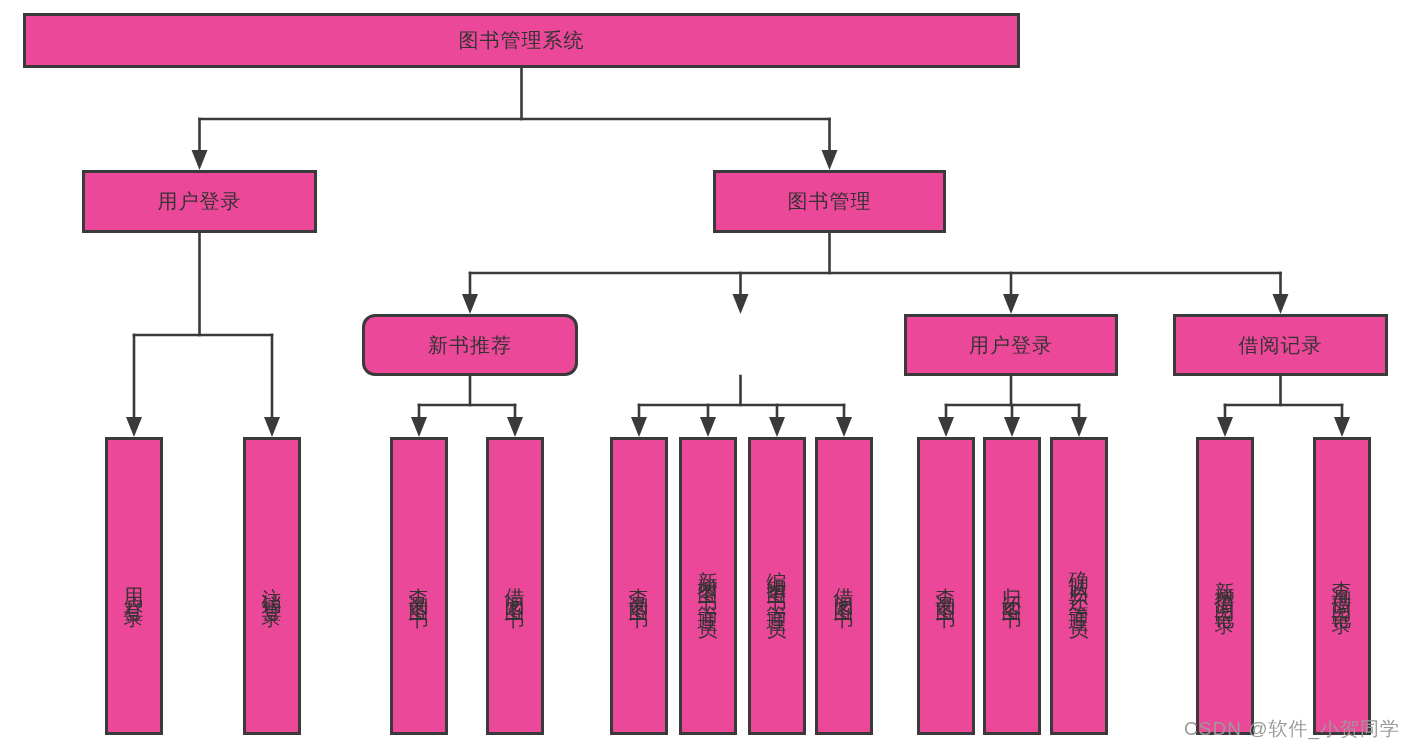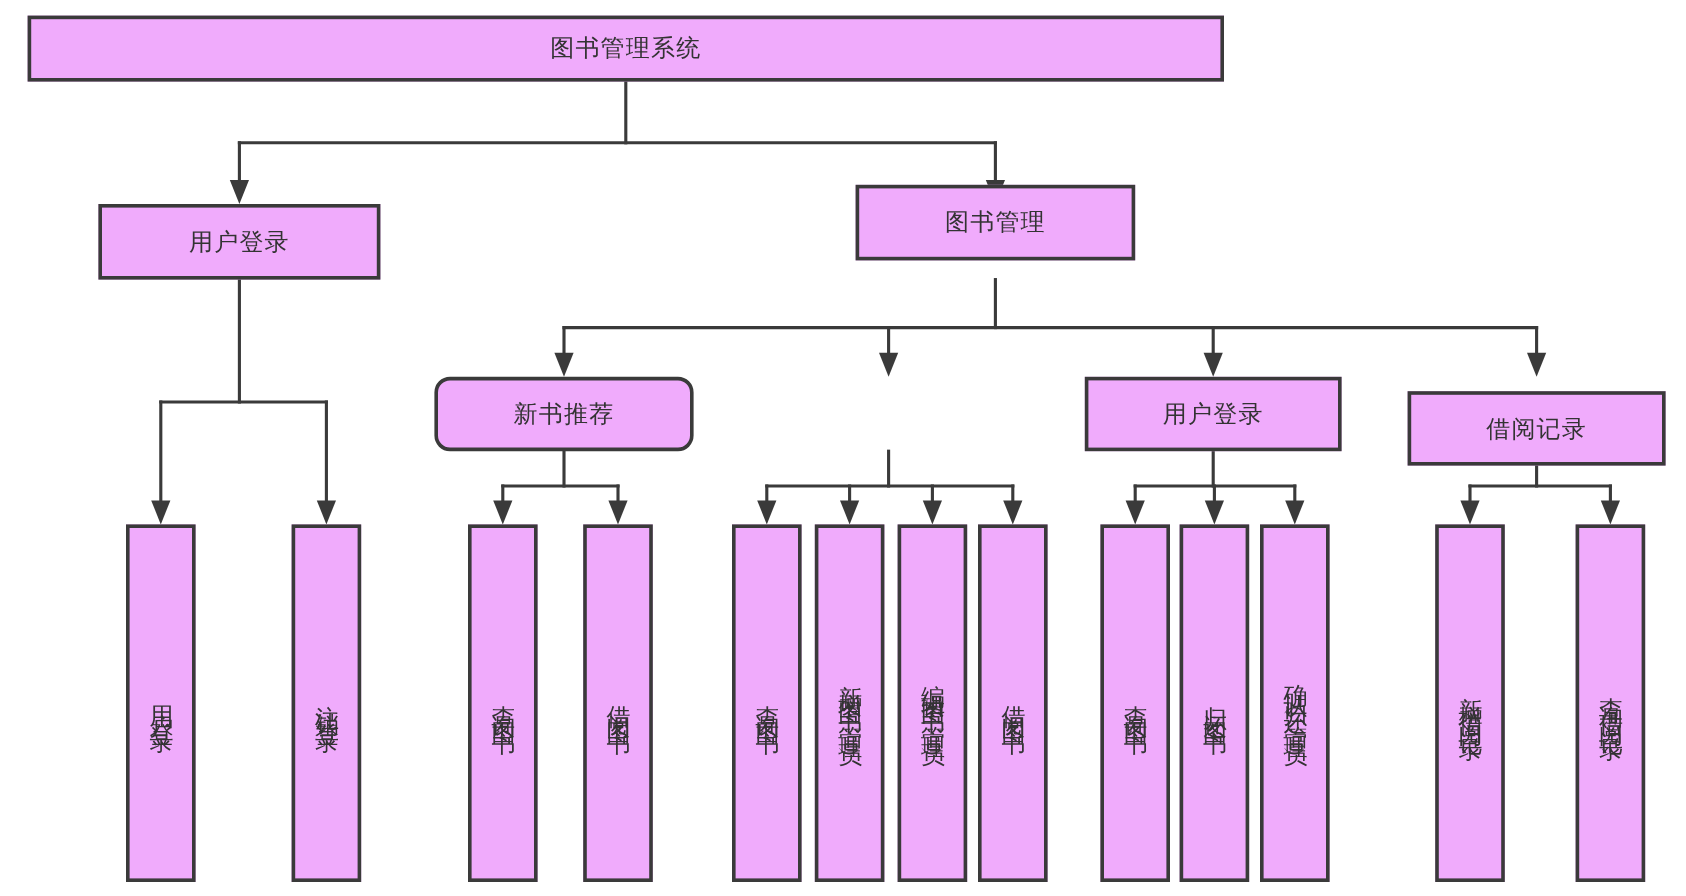--- a/index.html
+++ b/index.html
@@ -27,7 +27,7 @@
   .box{
     position:absolute;
     box-sizing:border-box;
-    background:#f0abfc;
+    background:#ec4899;
     border:3px solid var(--border);
     display:flex;
     align-items:center;

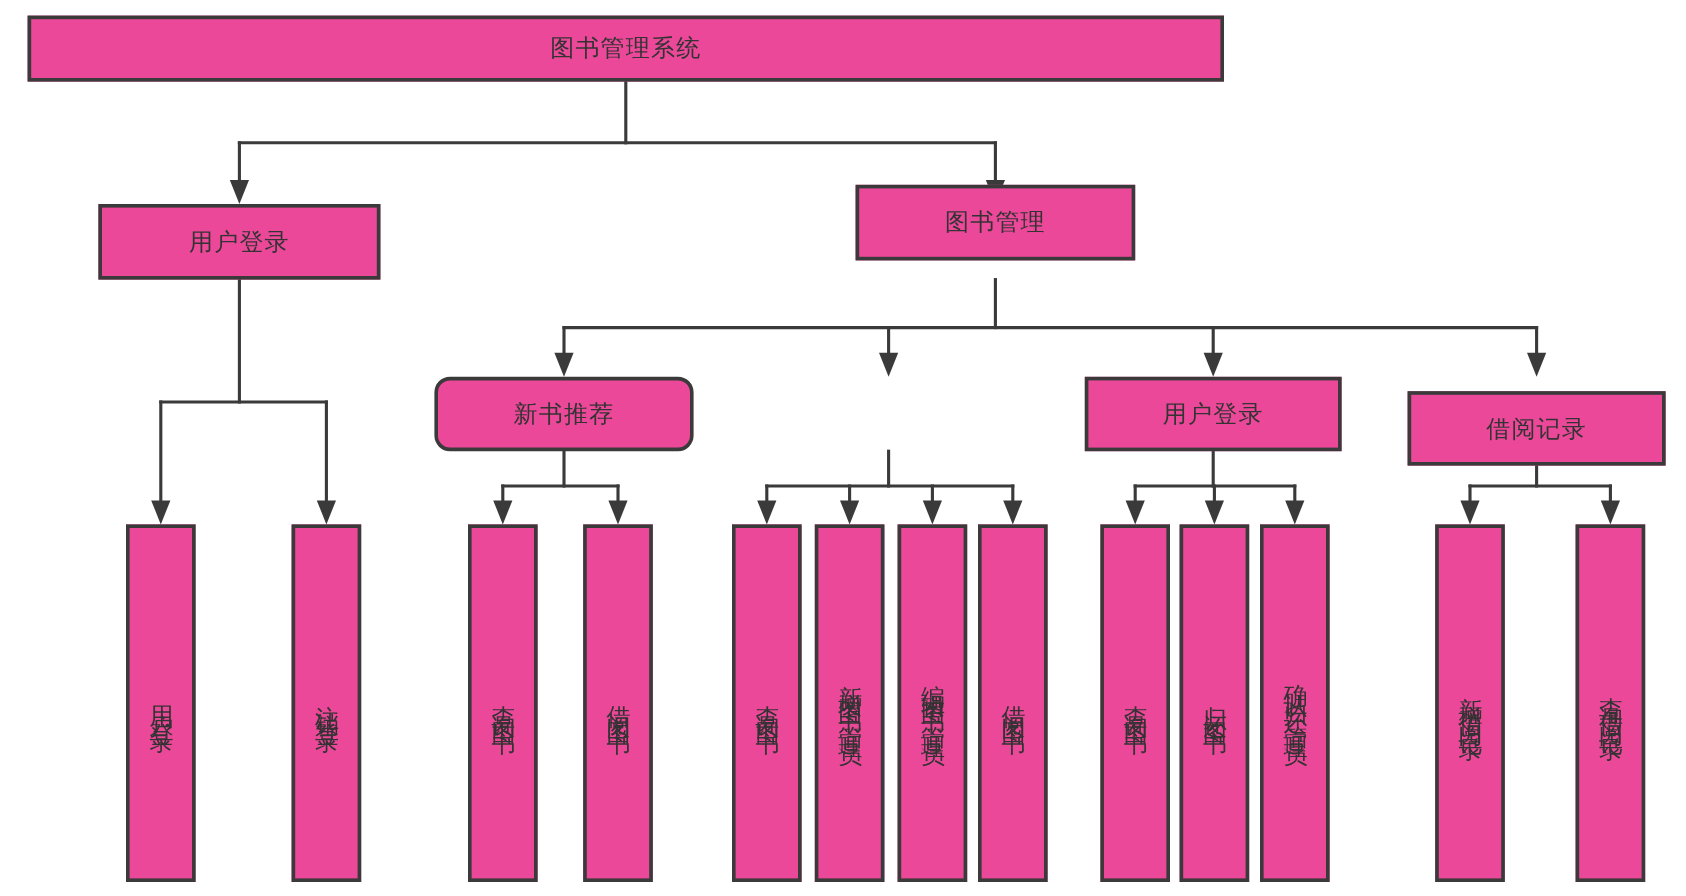--- a/index.html
+++ b/index.html
@@ -120,7 +120,7 @@
   <div class="box" style="left:23px;top:13px;width:997px;height:55px;">图书管理系统</div>
 
   <div class="box" style="left:82px;top:170px;width:235px;height:63px;">用户登录</div>
-  <div class="box" style="left:713px;top:154px;width:233px;height:63px;">图书管理</div>
+  <div class="box" style="left:713px;top:170px;width:233px;height:63px;">图书管理</div>
 
   <div class="box" style="left:362px;top:314px;width:216px;height:62px;border-radius:13px;">新书推荐</div>
   <div class="box" style="left:904px;top:314px;width:214px;height:62px;">用户登录</div>

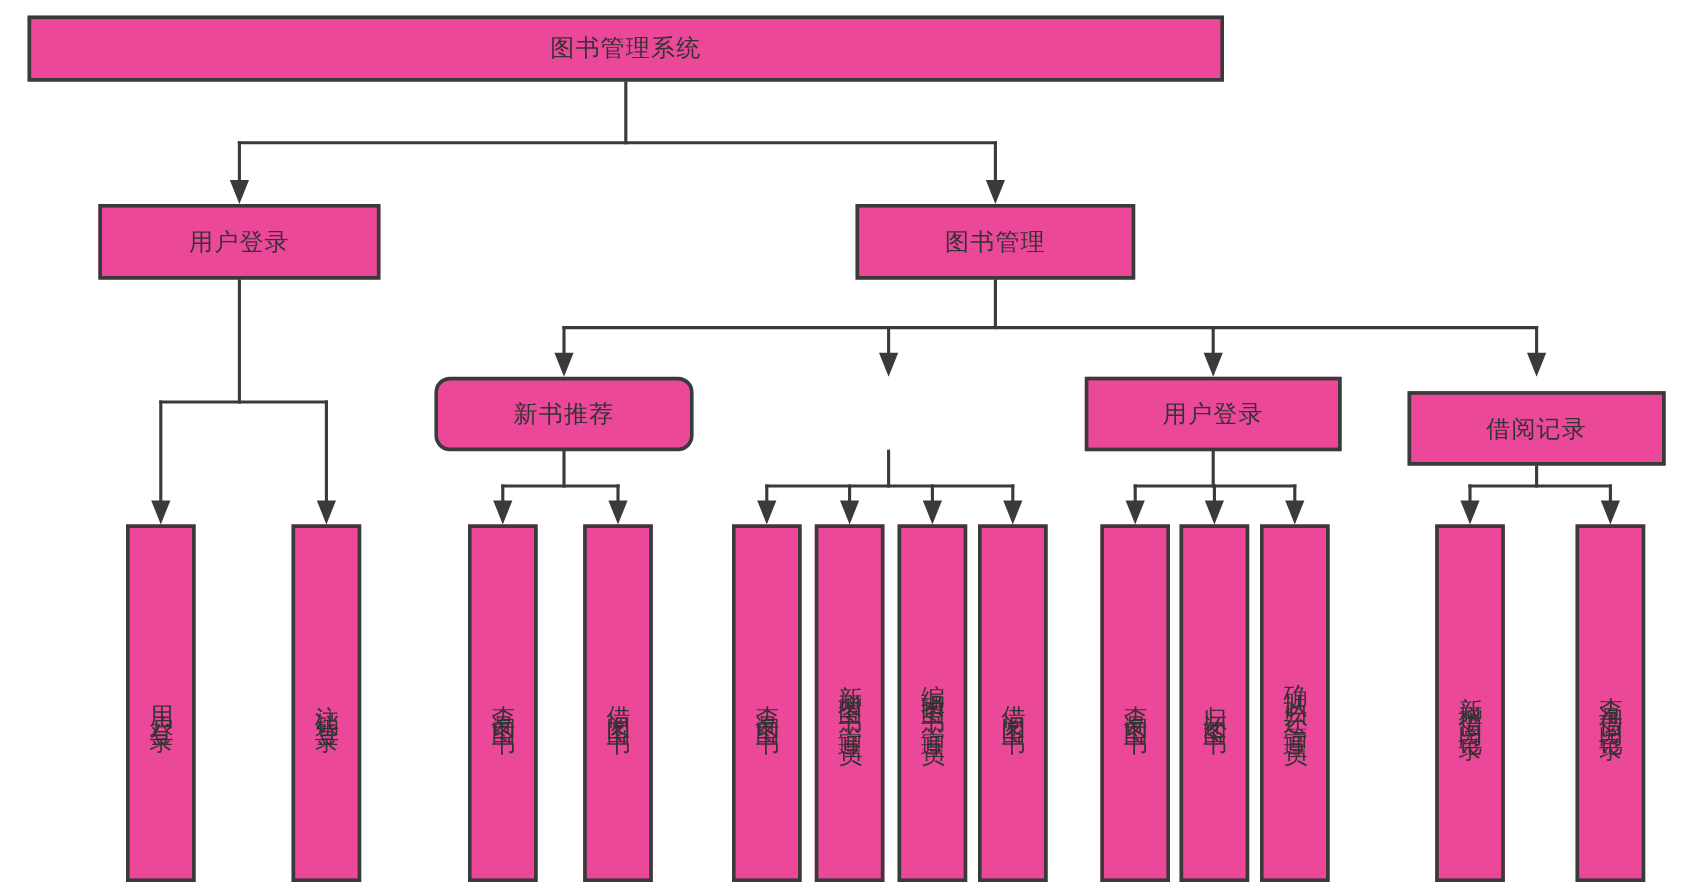--- a/index.html
+++ b/index.html
@@ -124,7 +124,7 @@
 
   <div class="box" style="left:362px;top:314px;width:216px;height:62px;border-radius:13px;">新书推荐</div>
   <div class="box" style="left:904px;top:314px;width:214px;height:62px;">用户登录</div>
-  <div class="box" style="left:1173px;top:314px;width:215px;height:62px;margin-top:12px;">借阅记录</div>
+  <div class="box" style="left:1173px;top:314px;width:215px;height:62px;">借阅记录</div>
 
   <div class="box leaf" style="left:105px;top:437px;width:58px;height:298px;">用户登录</div>
   <div class="box leaf" style="left:243px;top:437px;width:58px;height:298px;">注销登录</div>

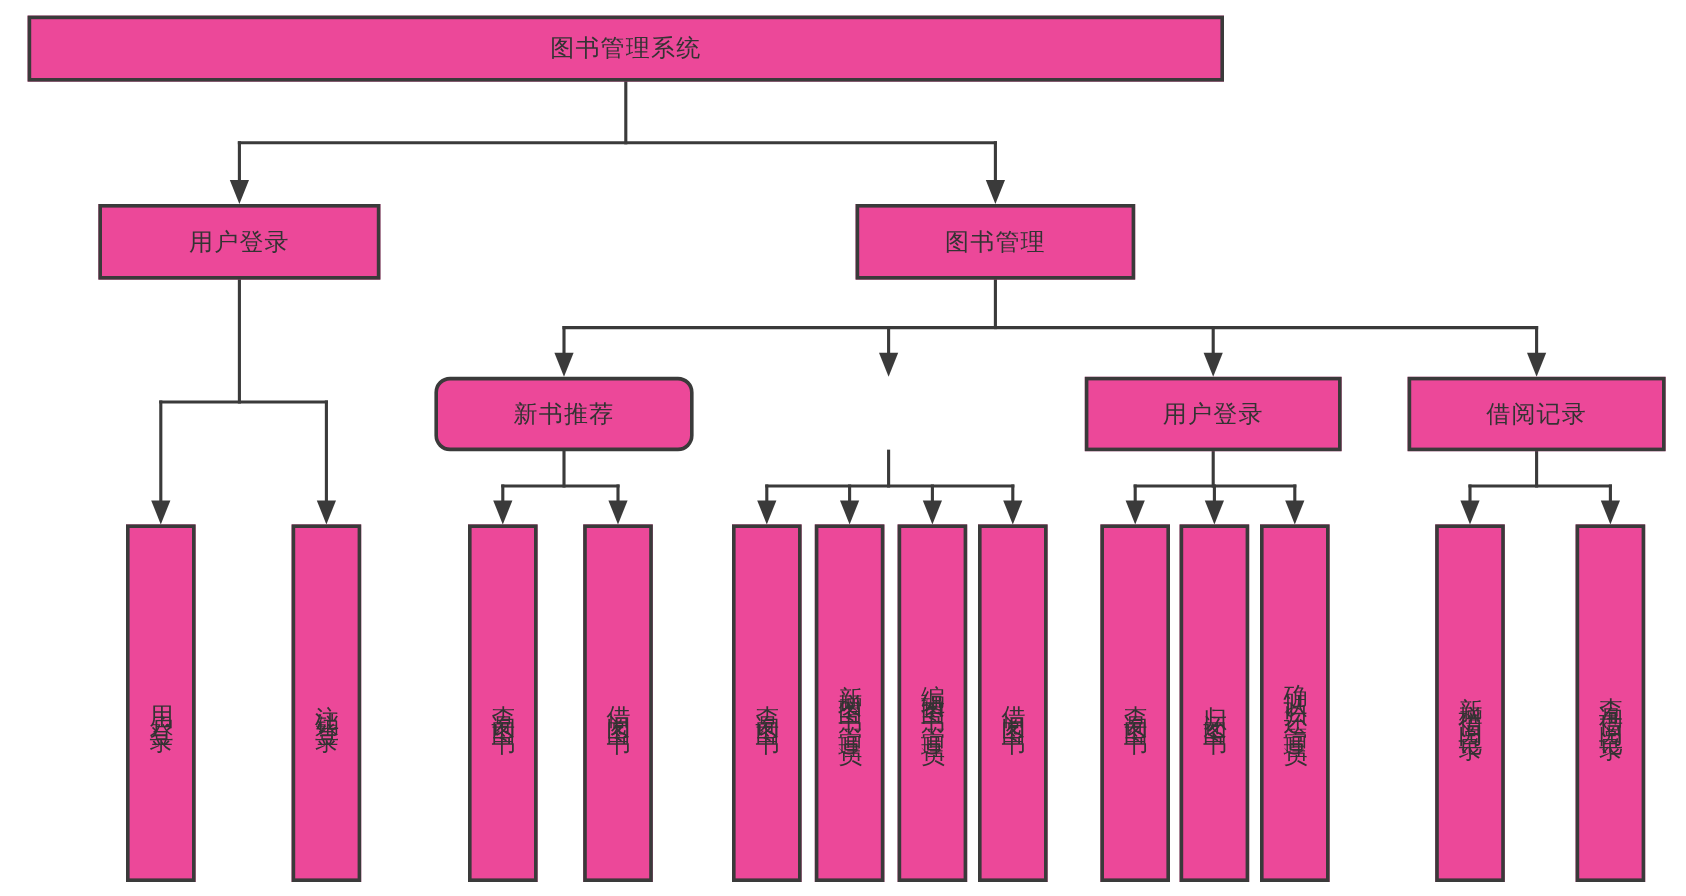--- a/index.html
+++ b/index.html
@@ -144,6 +144,7 @@
   <div class="box leaf" style="left:1196px;top:437px;width:58px;height:298px;">新增借阅记录</div>
   <div class="box leaf" style="left:1313px;top:437px;width:58px;height:298px;">查询借阅记录</div>
 
+  <div class="watermark">CSDN @软件_小贺同学</div>
 </div>
 
 </body></html>

